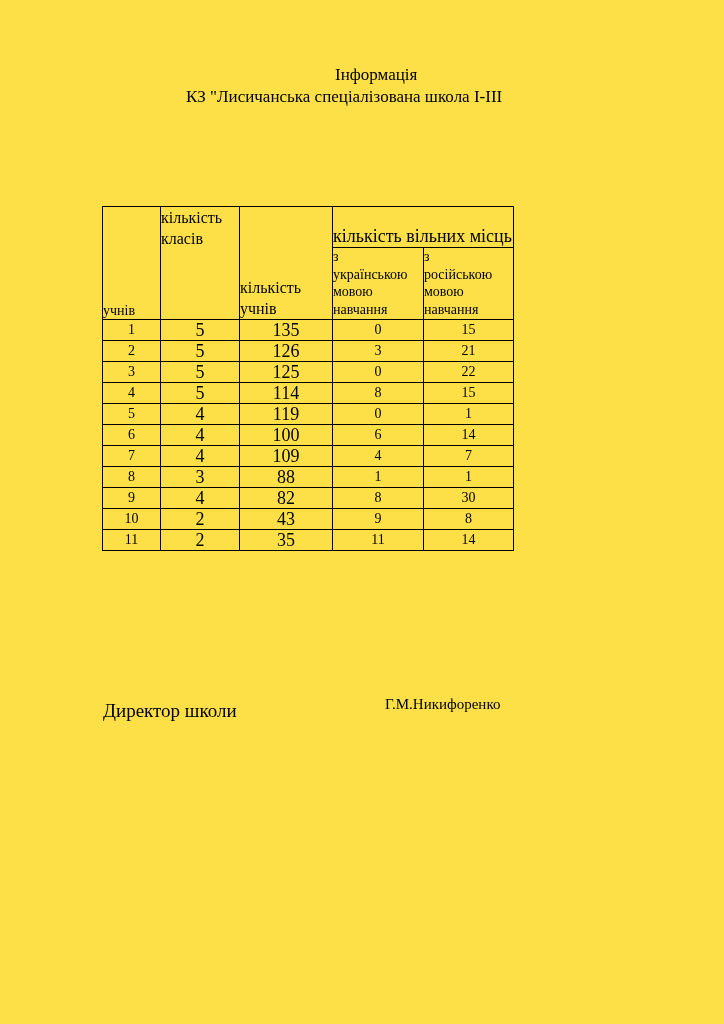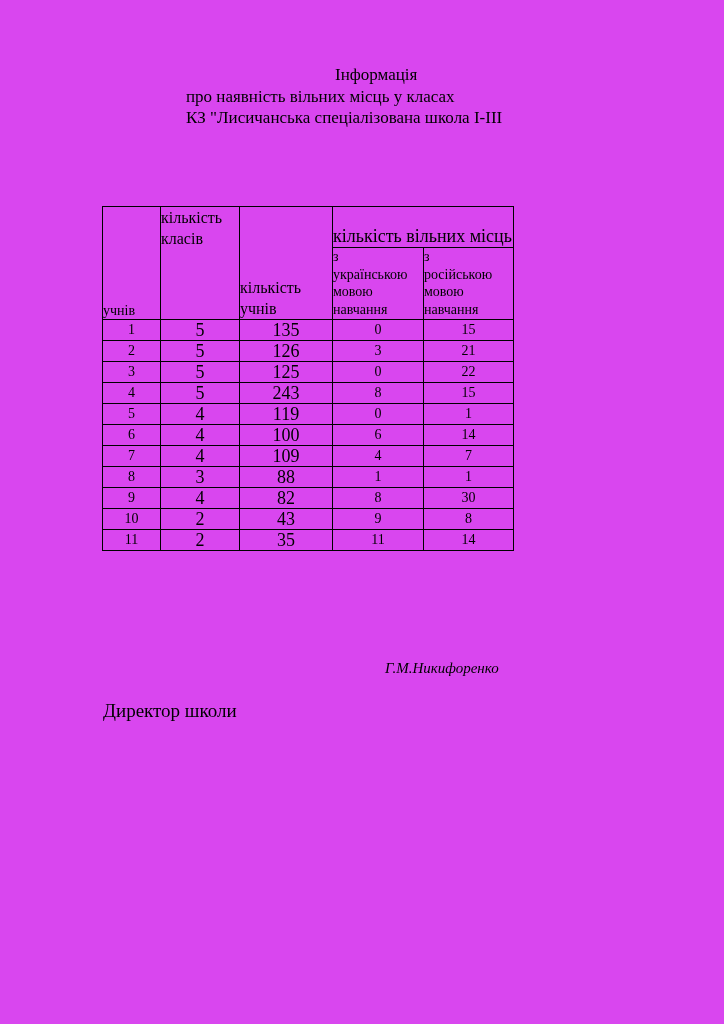--- a/index.html
+++ b/index.html
@@ -11,7 +11,7 @@
     position: relative;
     width: 724px;
     height: 1024px;
-    background: #d946ef;
+    background: #fde047;
     color: #000000;
     font-family: "Liberation Serif", serif;
     overflow: hidden;

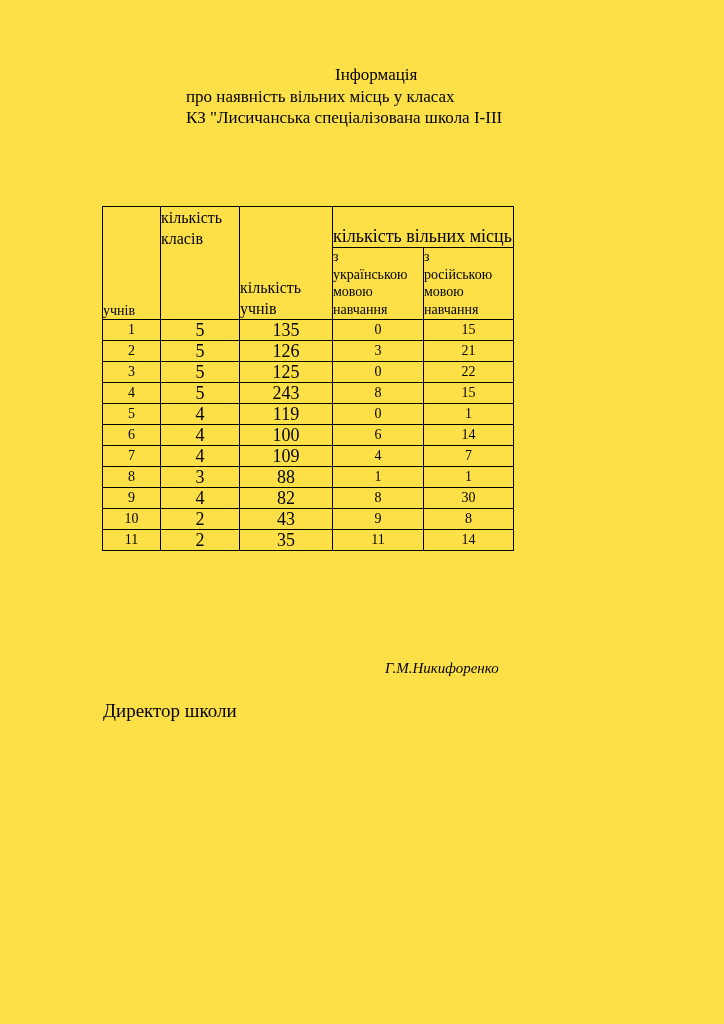--- a/index.html
+++ b/index.html
@@ -121,7 +121,6 @@
 
   <div class="title-block">
     <div class="tl-center1">Інформація</div>
-    <div class="tl-left">про наявність вільних місць у класах</div>
     <div class="tl-left">КЗ "Лисичанська спеціалізована школа І-ІІІ</div>
   </div>
 

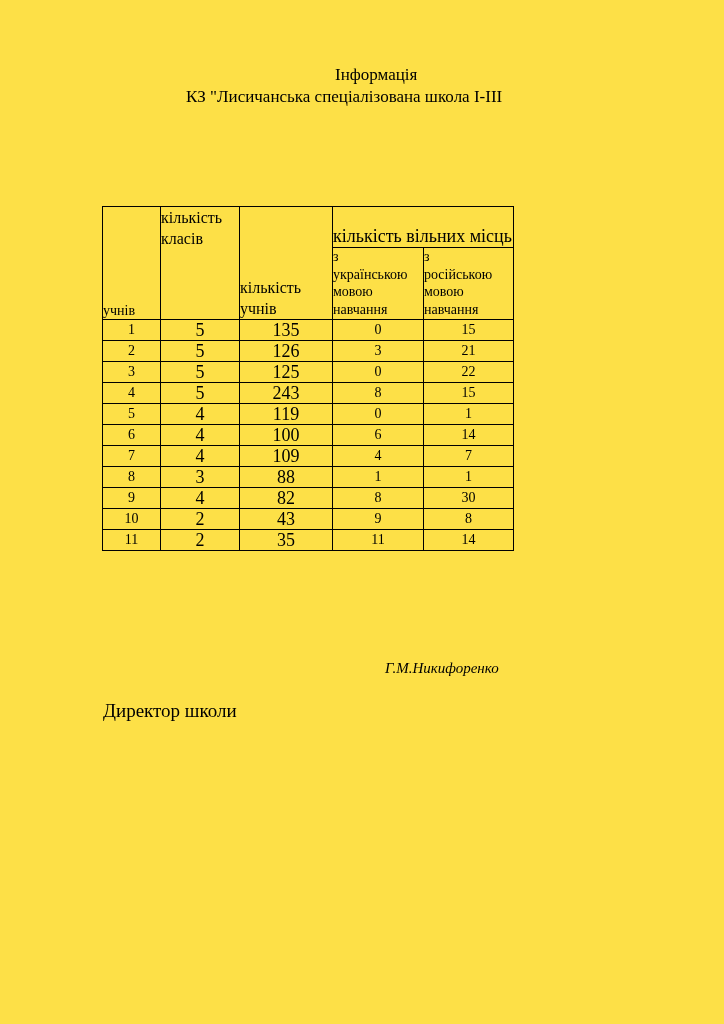--- a/index.html
+++ b/index.html
@@ -177,7 +177,7 @@
       <tr>
         <td>4</td>
         <td class="big">5</td>
-        <td class="big">243</td>
+        <td class="big">114</td>
         <td>8</td>
         <td>15</td>
       </tr>

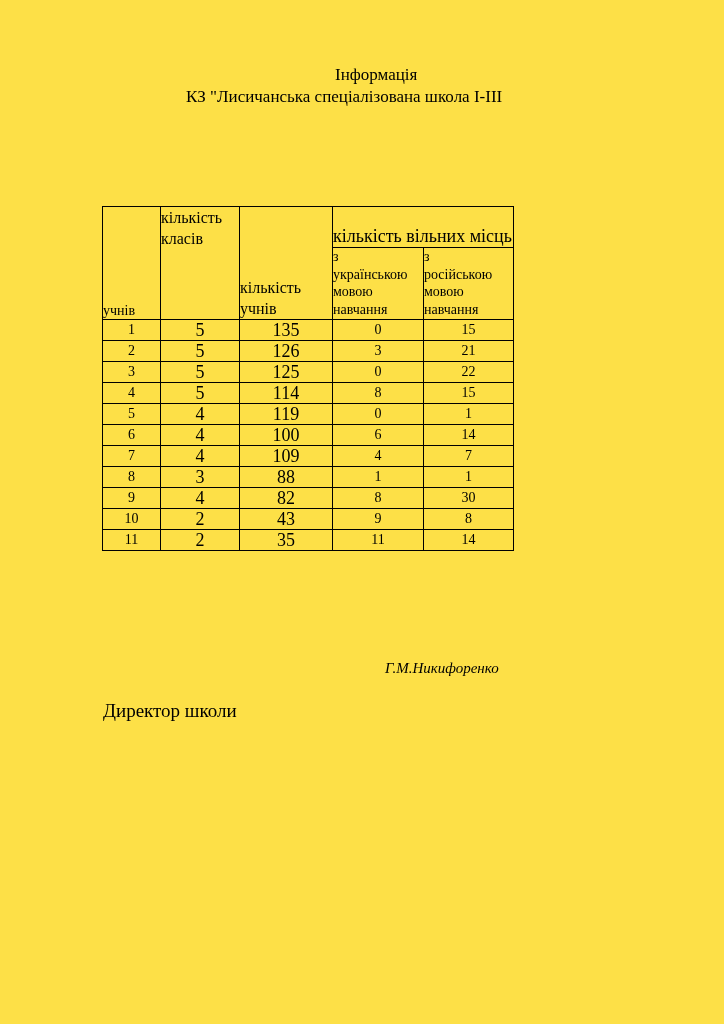--- a/index.html
+++ b/index.html
@@ -108,10 +108,9 @@
   .sig-right {
     position: absolute;
     left: 385px;
-    top: 660px;
+    top: 696px;
     font-size: 15px;
     white-space: nowrap;
-    font-style: italic;
   }
 </style>
 </head>

